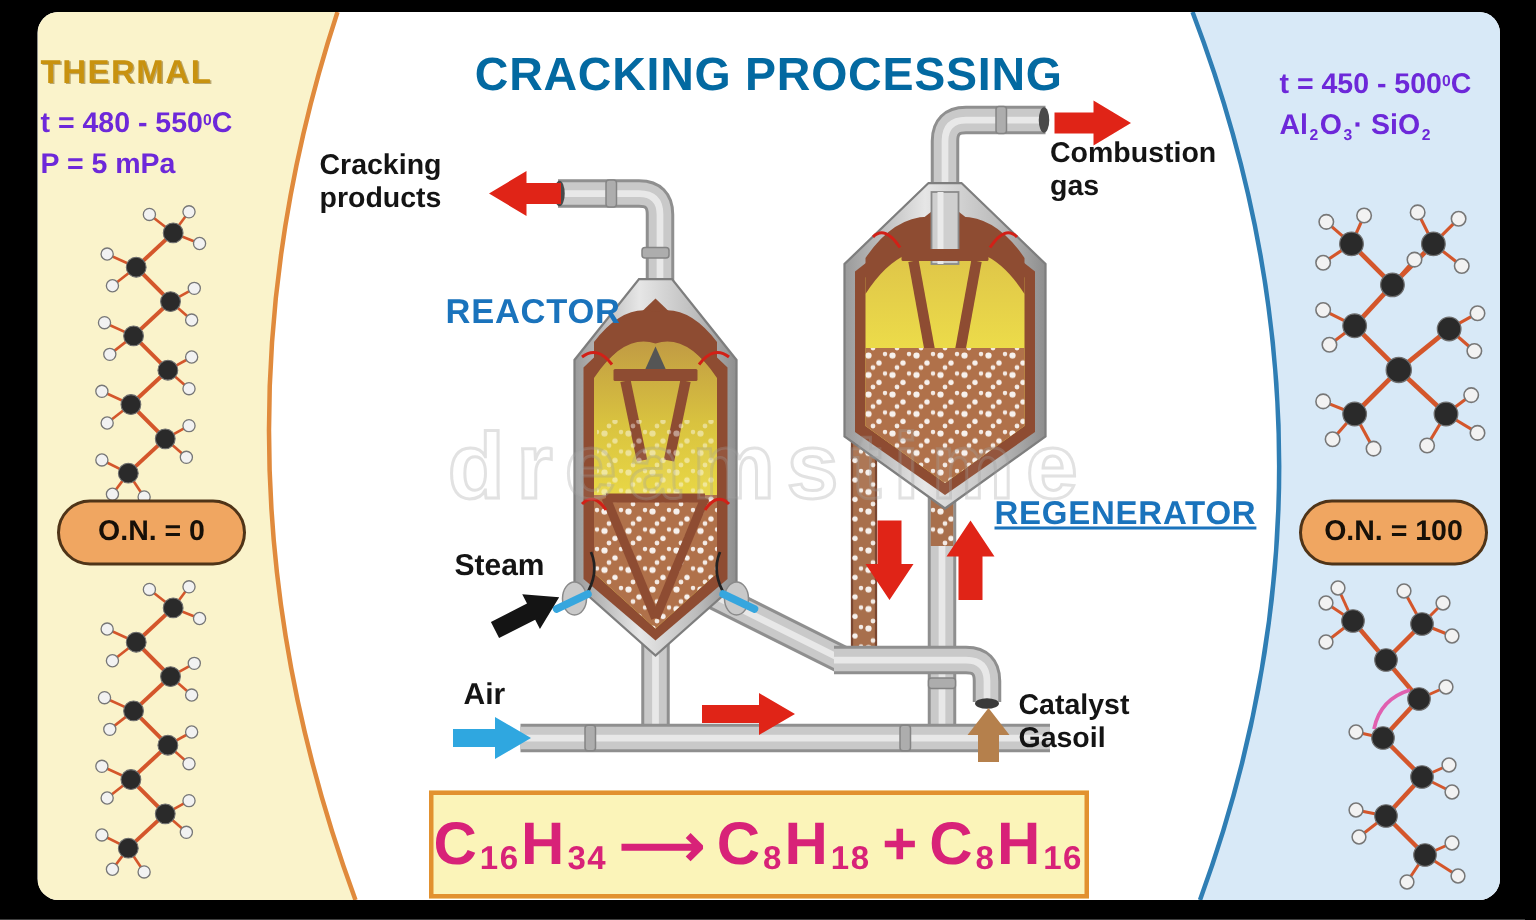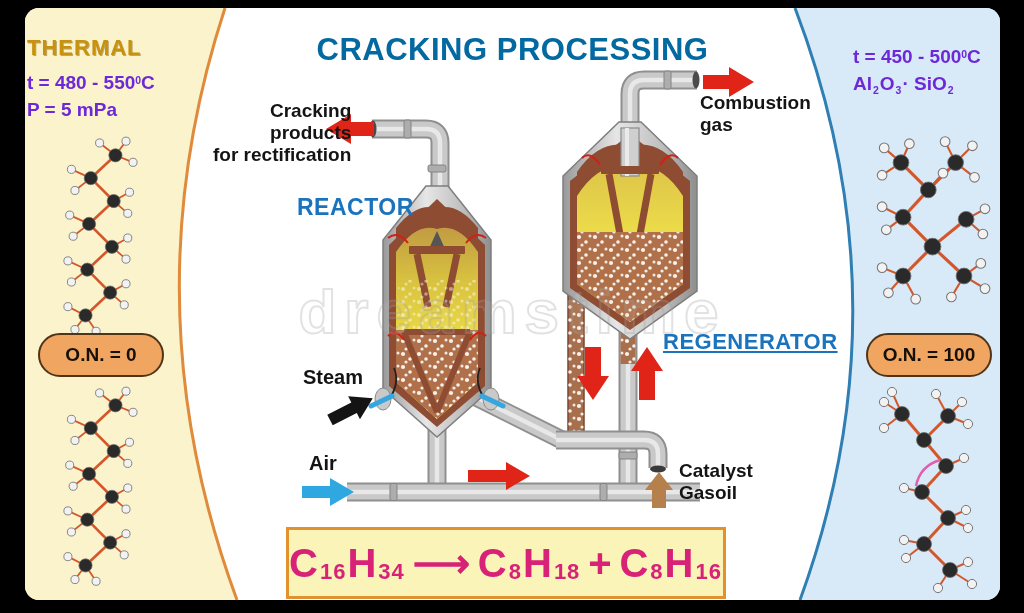--- a/index.html
+++ b/index.html
@@ -380,7 +380,6 @@
   <div class="abs dlabel" style="left:188px;top:92px;text-align:right;">
     <div>Cracking</div>
     <div>products</div>
-    <div>for rectification</div>
   </div>
   <div class="abs blue-label" style="left:272px;top:186px;font-size:23px;">REACTOR</div>
   <div class="abs dlabel" style="left:675px;top:84px;">

